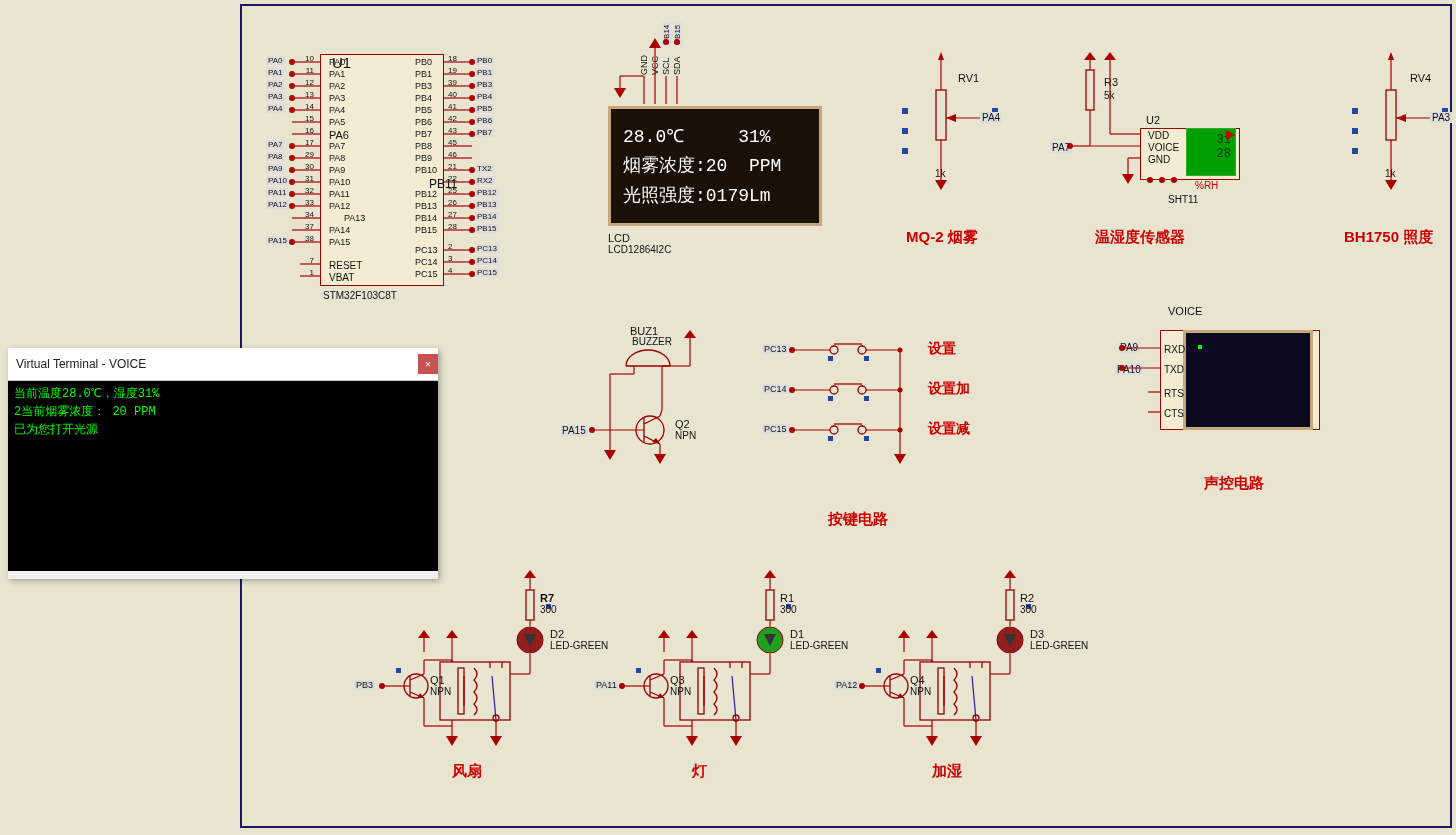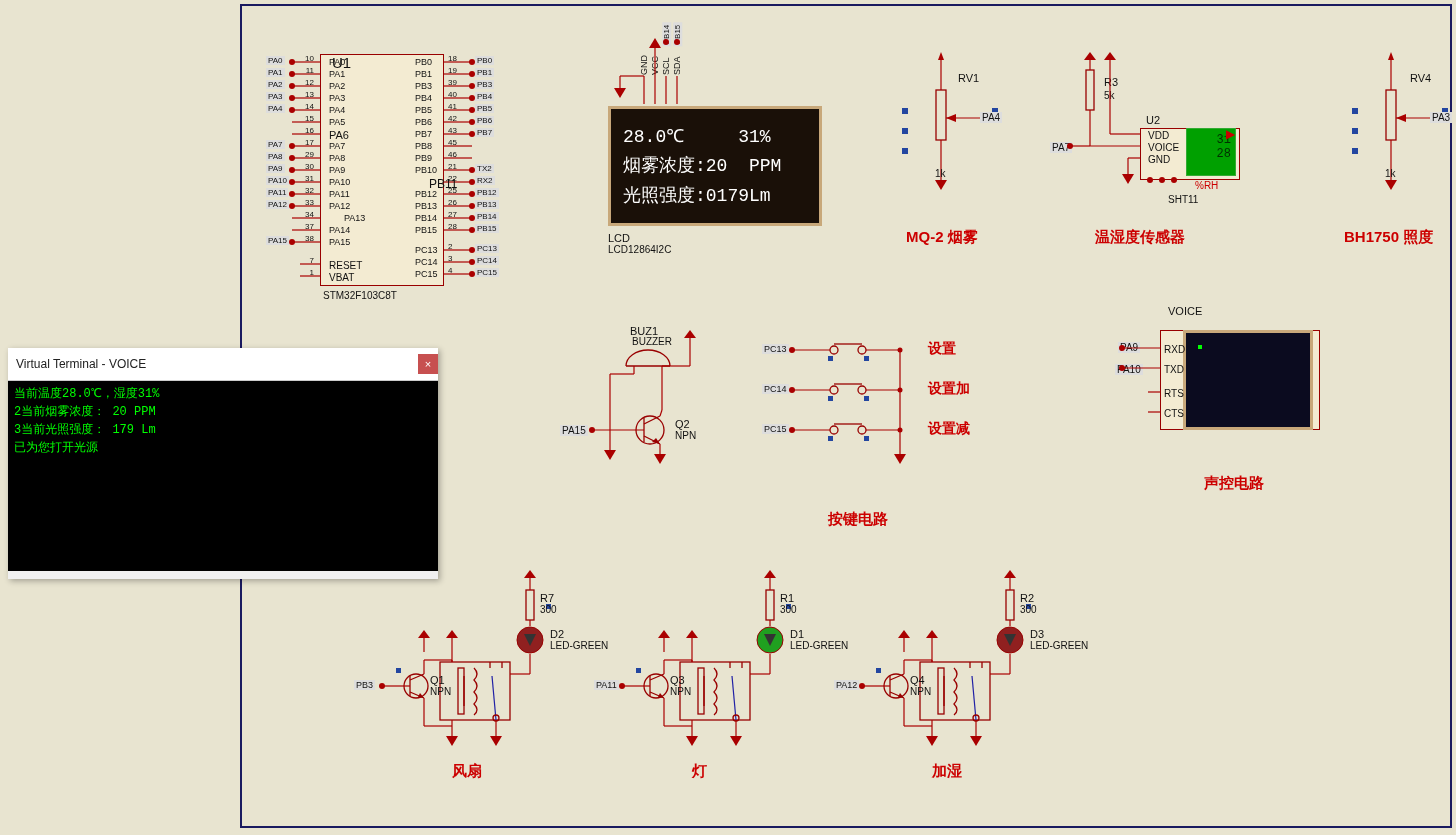--- a/index.html
+++ b/index.html
@@ -136,7 +136,6 @@
   <div class="terminal-body">
     <div class="line">当前温度28.0℃，湿度31%</div>
     <div class="line">2当前烟雾浓度： 20 PPM</div>
-    <div class="line">3当前光照强度： 179 Lm</div>
     <div class="line">已为您打开光源</div>
   </div>
   <div class="terminal-footer"></div>

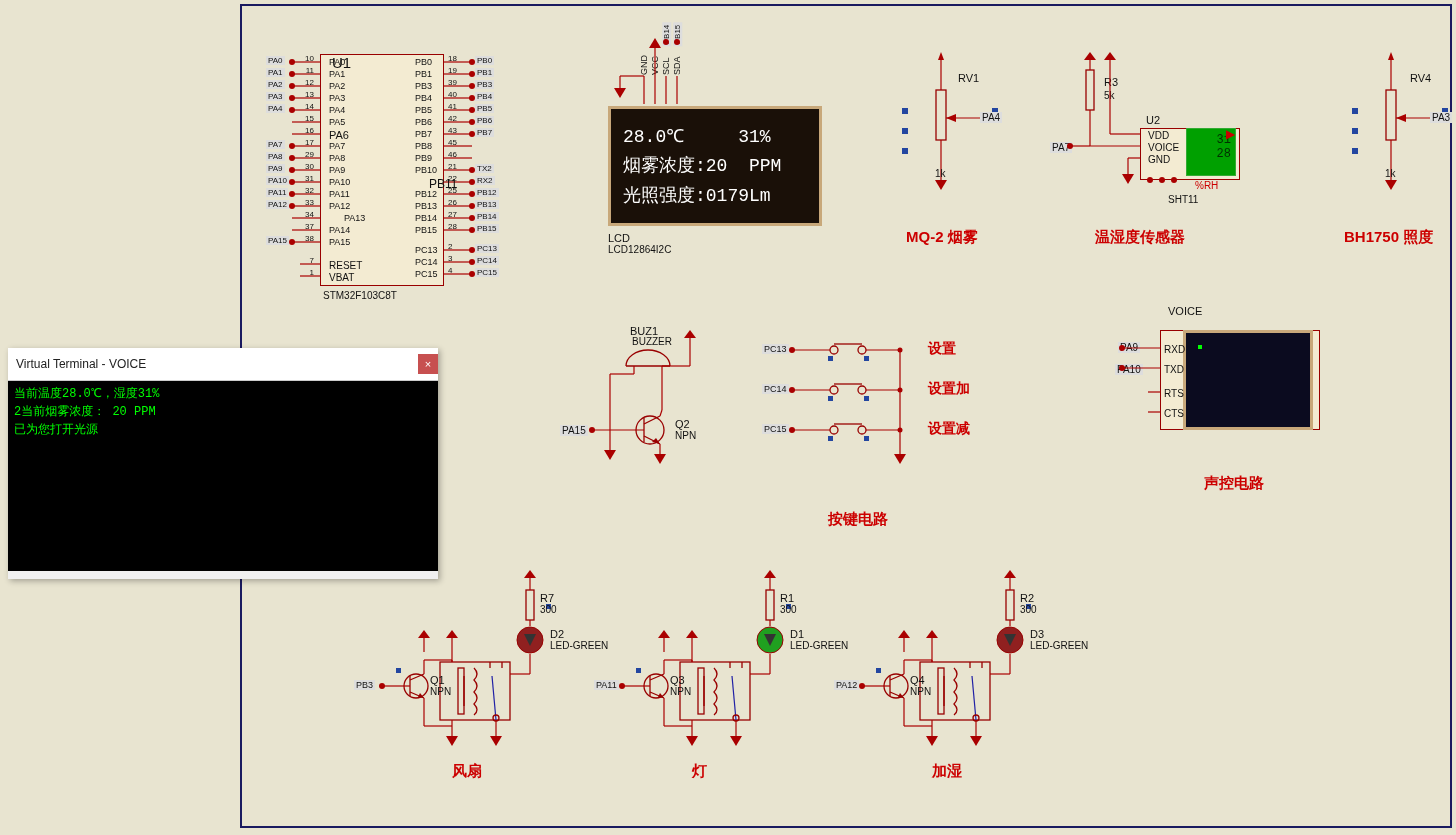--- a/index.html
+++ b/index.html
@@ -574,7 +574,7 @@
       <rect x="166" y="36" width="5" height="5" class="pindot"></rect>
     </svg>
   </div>
-    <div class="label" style="left: 540px; top: 592px;">R7</div>
+    <div class="label" style="left: 540px; top: 592px; font-weight: bold;">R7</div>
     <div class="label label-small" style="left: 540px; top: 604px;">300</div>
     <div class="label" style="left: 550px; top: 628px;">D2</div>
     <div class="label label-small" style="left: 550px; top: 640px;">LED-GREEN</div>

